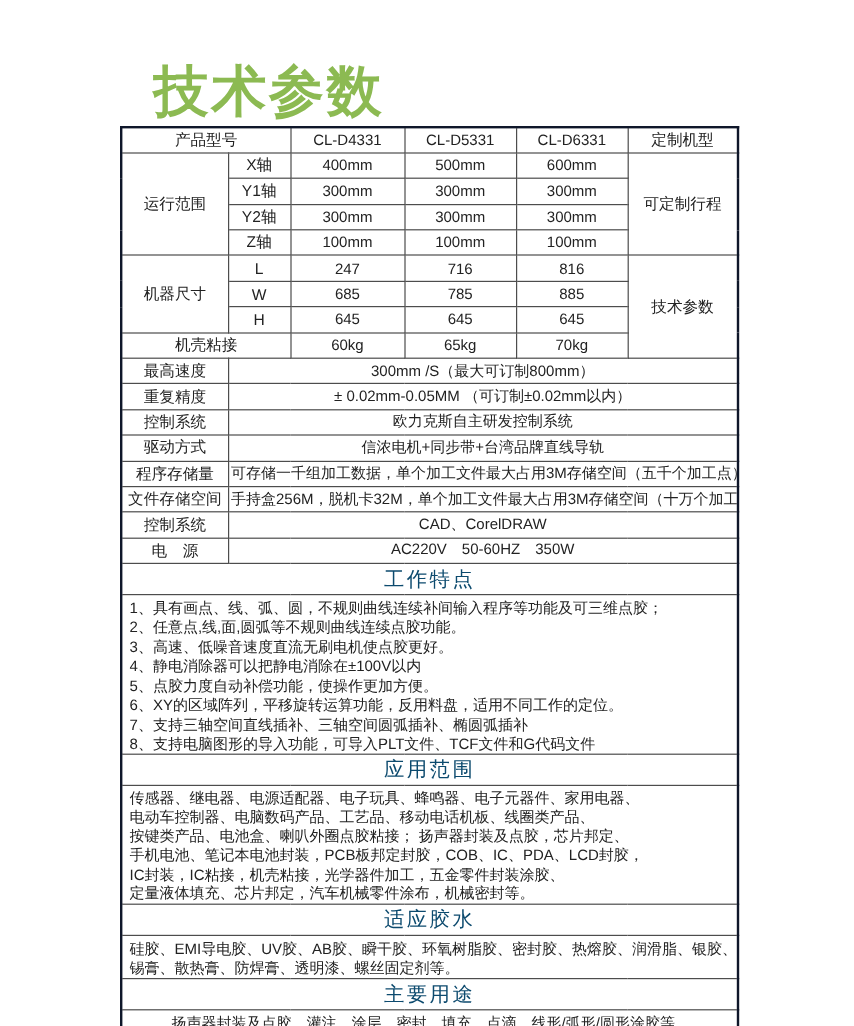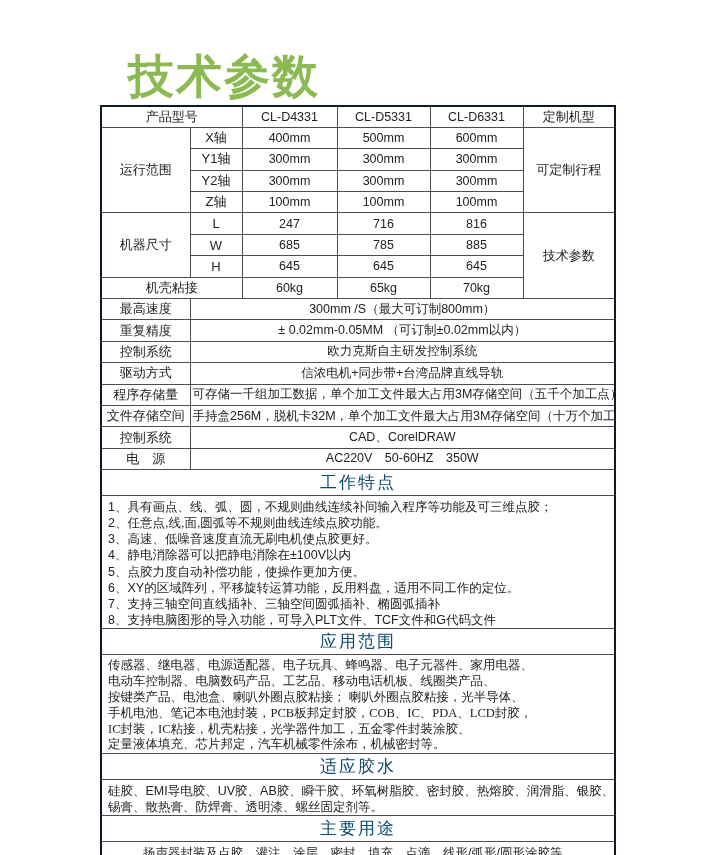--- a/index.html
+++ b/index.html
@@ -44,7 +44,7 @@
   }
   .sec-body div { white-space:nowrap; overflow:hidden; font-size:12.5px; }
   .body-work  { height:129px; } .body-work div  { line-height:16.1px; }
-  .body-apply { height:95px; }  .body-apply div { line-height:15.9px;font-family:Liberation Serif, serif; }
+  .body-apply { height:95px; }  .body-apply div { line-height:15.9px; }
   .body-glue  { height:43px; }  .body-glue div  { line-height:16px; }
   .body-use   { height:25px; text-align:center !important; vertical-align:middle !important; padding-top:0 !important; }
   .body-use div { line-height:22px; }

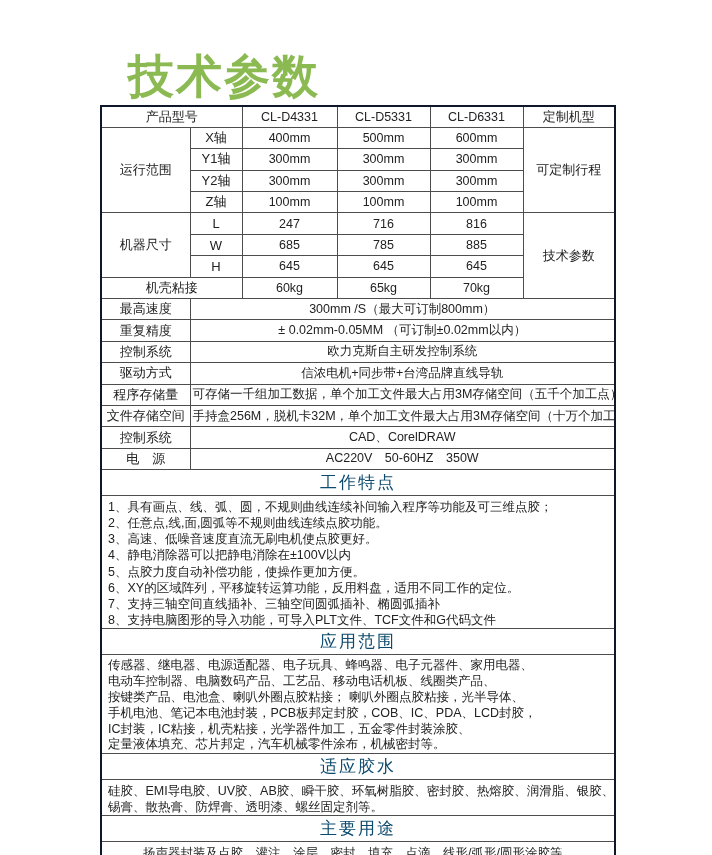--- a/index.html
+++ b/index.html
@@ -183,7 +183,7 @@
         <td colspan="6" class="sec-body body-apply">
           <div>传感器、继电器、电源适配器、电子玩具、蜂鸣器、电子元器件、家用电器、</div>
           <div>电动车控制器、电脑数码产品、工艺品、移动电话机板、线圈类产品、</div>
-          <div>按键类产品、电池盒、喇叭外圈点胶粘接；  喇叭外圈点胶粘接，光半导体、</div>
+          <div>按键类产品、电池盒、喇叭外圈点胶粘接；  扬声器封装及点胶，芯片邦定、</div>
           <div>手机电池、笔记本电池封装，PCB板邦定封胶，COB、IC、PDA、LCD封胶，</div>
           <div>IC封装，IC粘接，机壳粘接，光学器件加工，五金零件封装涂胶、</div>
           <div>定量液体填充、芯片邦定，汽车机械零件涂布，机械密封等。</div>

